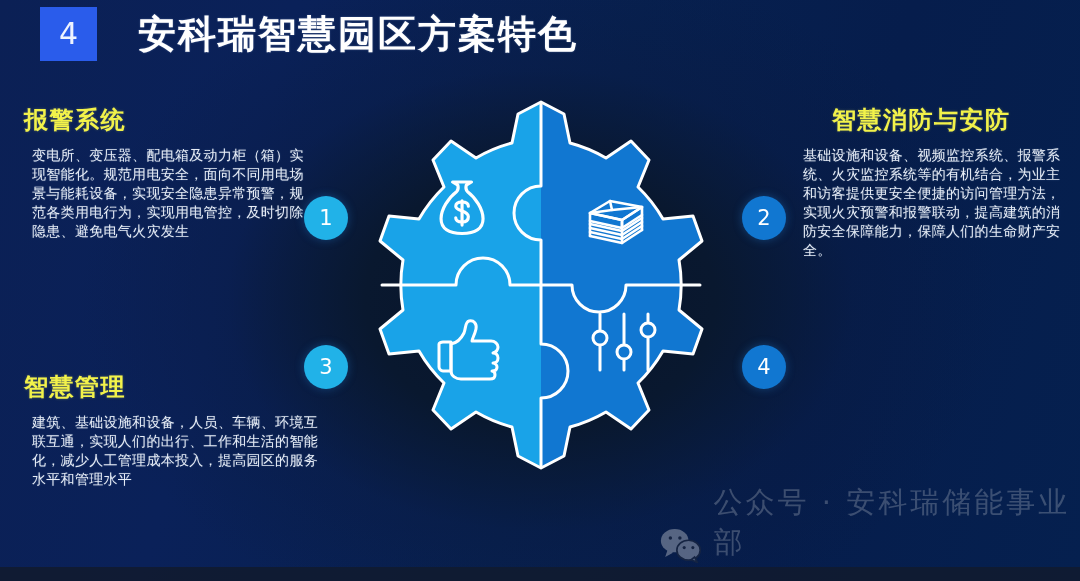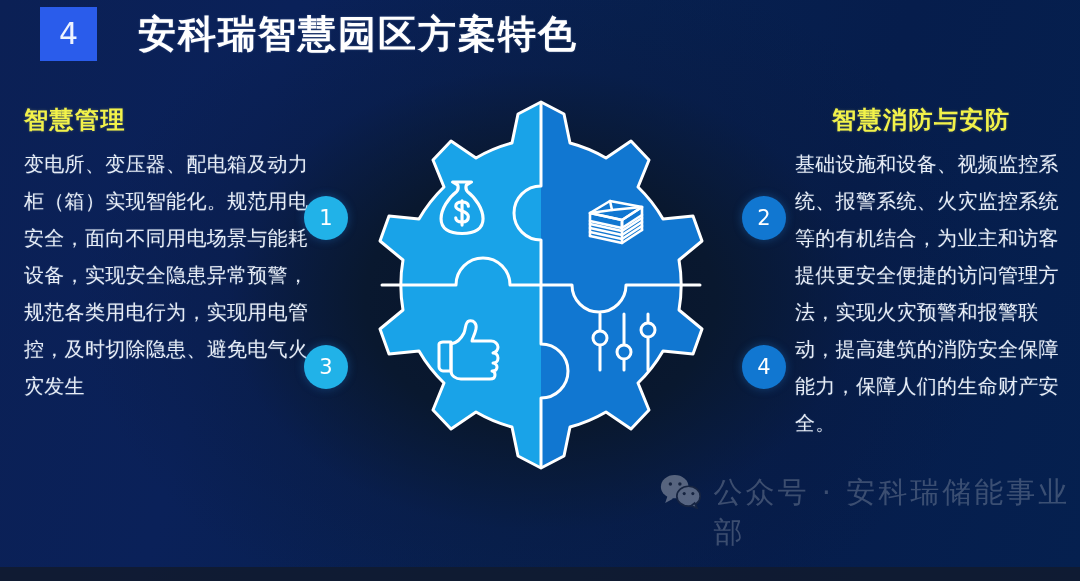--- a/index.html
+++ b/index.html
@@ -105,7 +105,7 @@
   </div>
 
   <div class="block" id="b1">
-    <div class="block-title">智慧管理</div>
+    <div class="block-title">报警系统</div>
     <div class="block-body">变电所、变压器、配电箱及动力柜（箱）实现智能化。规范用电安全，面向不同用电场景与能耗设备，实现安全隐患异常预警，规范各类用电行为，实现用电管控，及时切除隐患、避免电气火灾发生</div>
   </div>
 

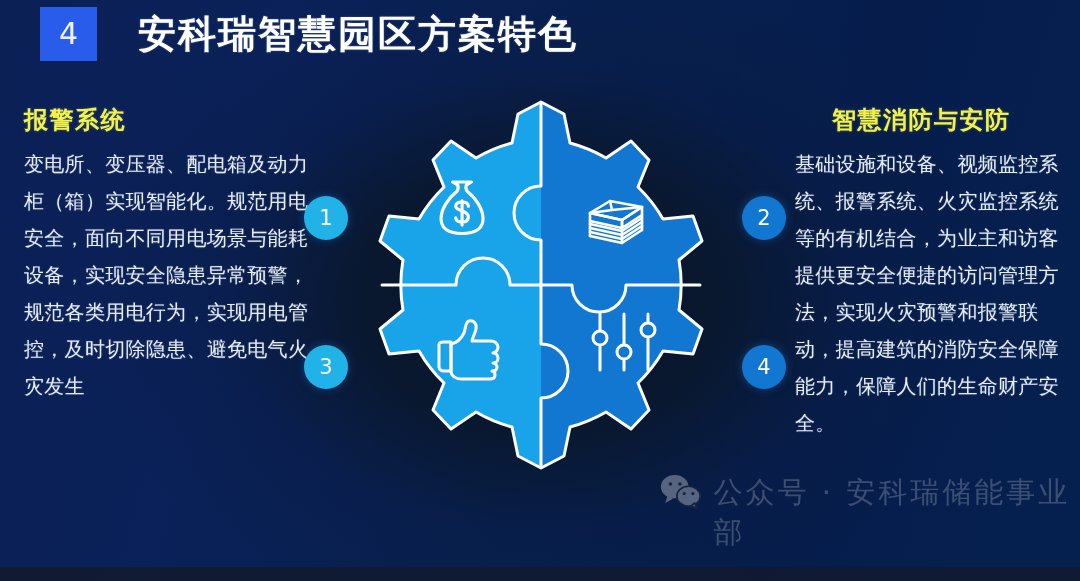--- a/index.html
+++ b/index.html
@@ -53,10 +53,11 @@
   }
   .block-body {
     color:#e7edf6;
-    font-size:20px;
-    line-height:37px;
+    font-size:14px;
+    line-height:19px;
     letter-spacing:.3px;
     text-shadow:0 0 2px rgba(160,190,230,.3);
+    margin-left:8px;
   }
   #b1 { left:24px;  top:104px; width:292px; }
   #b3 { left:24px;  top:371px; width:296px; }

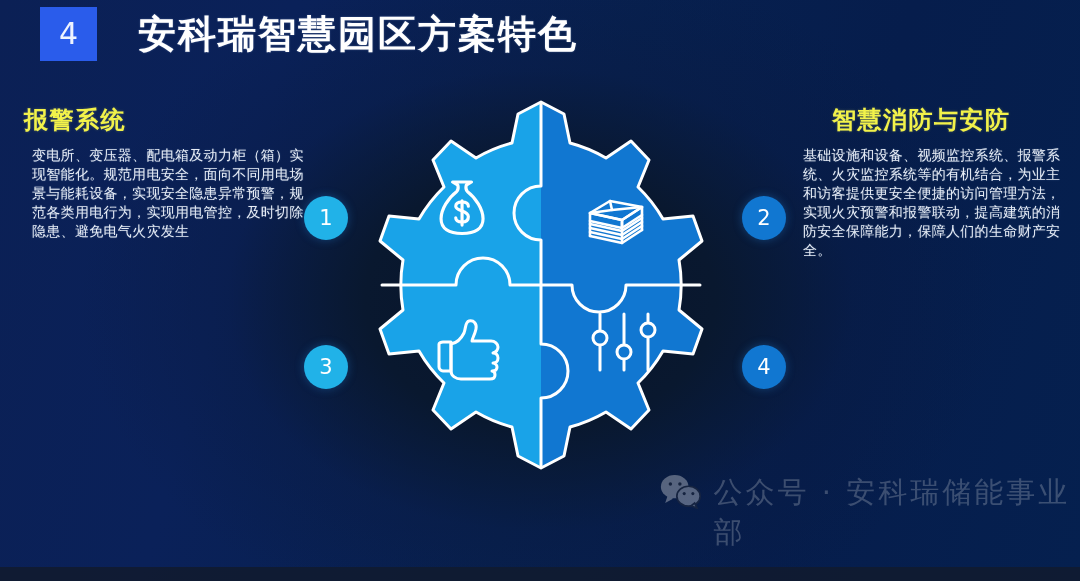--- a/index.html
+++ b/index.html
@@ -110,6 +110,10 @@
     <div class="block-body">变电所、变压器、配电箱及动力柜（箱）实现智能化。规范用电安全，面向不同用电场景与能耗设备，实现安全隐患异常预警，规范各类用电行为，实现用电管控，及时切除隐患、避免电气火灾发生</div>
   </div>
 
+  <div class="block" id="b3">
+    <div class="block-title">智慧管理</div>
+    <div class="block-body">建筑、基础设施和设备，人员、车辆、环境互联互通，实现人们的出行、工作和生活的智能化，减少人工管理成本投入，提高园区的服务水平和管理水平</div>
+  </div>
 
   <div class="block" id="b2">
     <div class="block-title">智慧消防与安防</div>

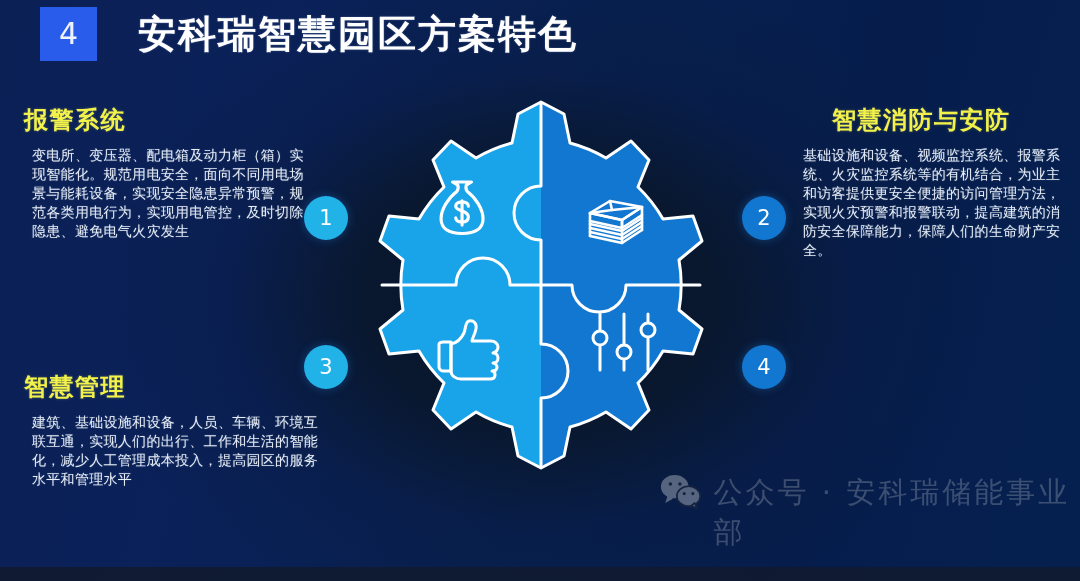--- a/index.html
+++ b/index.html
@@ -84,8 +84,8 @@
 
   
   .wm {
-    position:absolute; left:660px; bottom:28px;
-    display:flex; align-items:flex-start; gap:12px;
+    position:absolute; left:660px; bottom:18px;
+    display:flex; align-items:flex-end; gap:12px;
     opacity:.55; pointer-events:none;
   }
   .wm-icon { width:44px; height:36px; opacity:.75; }

